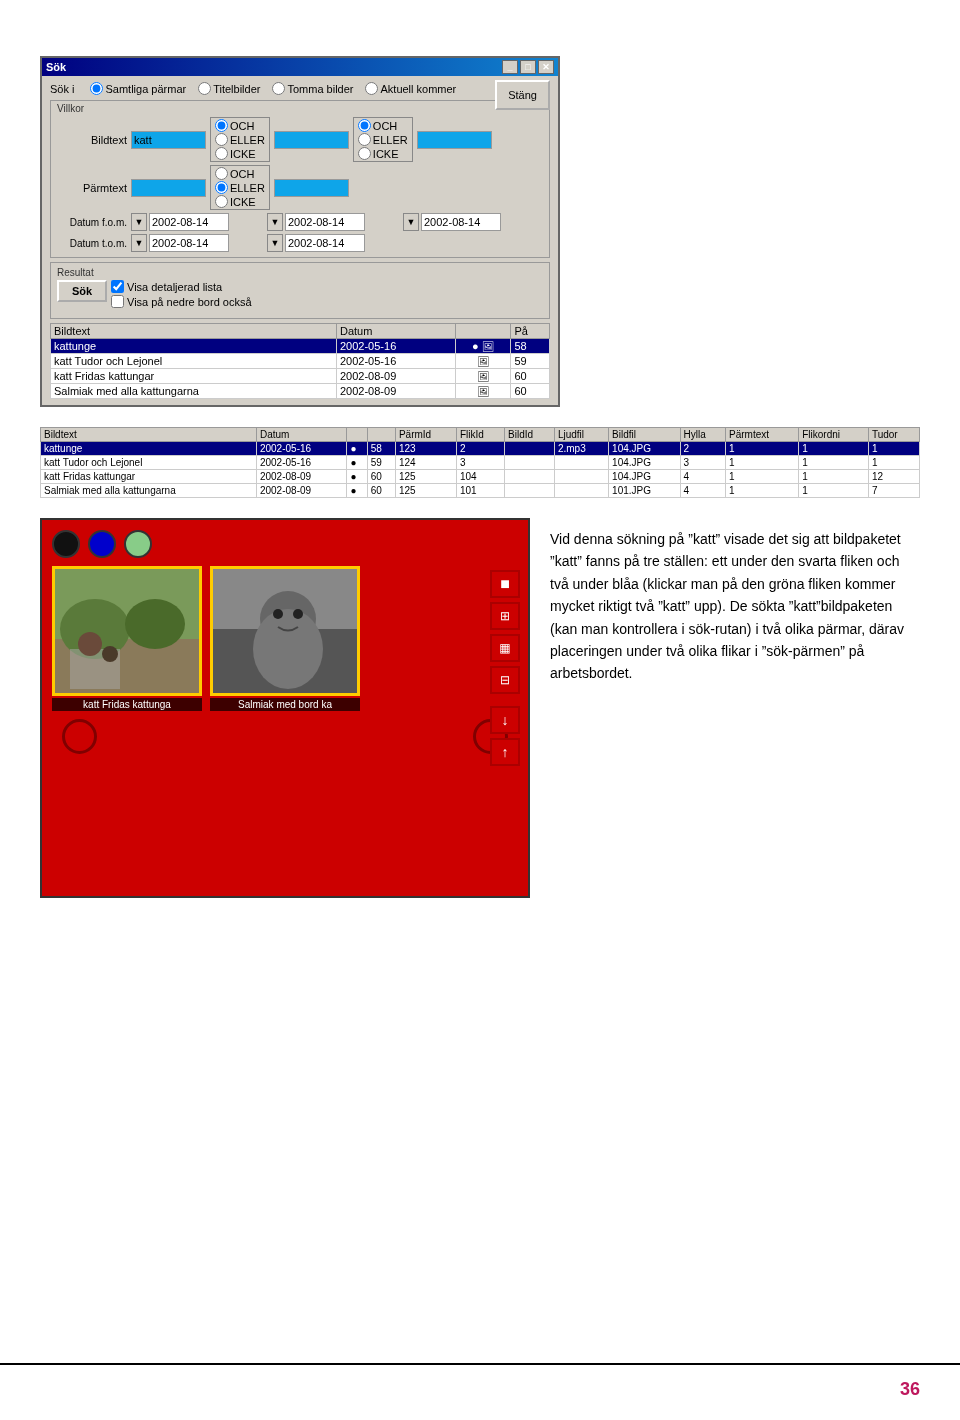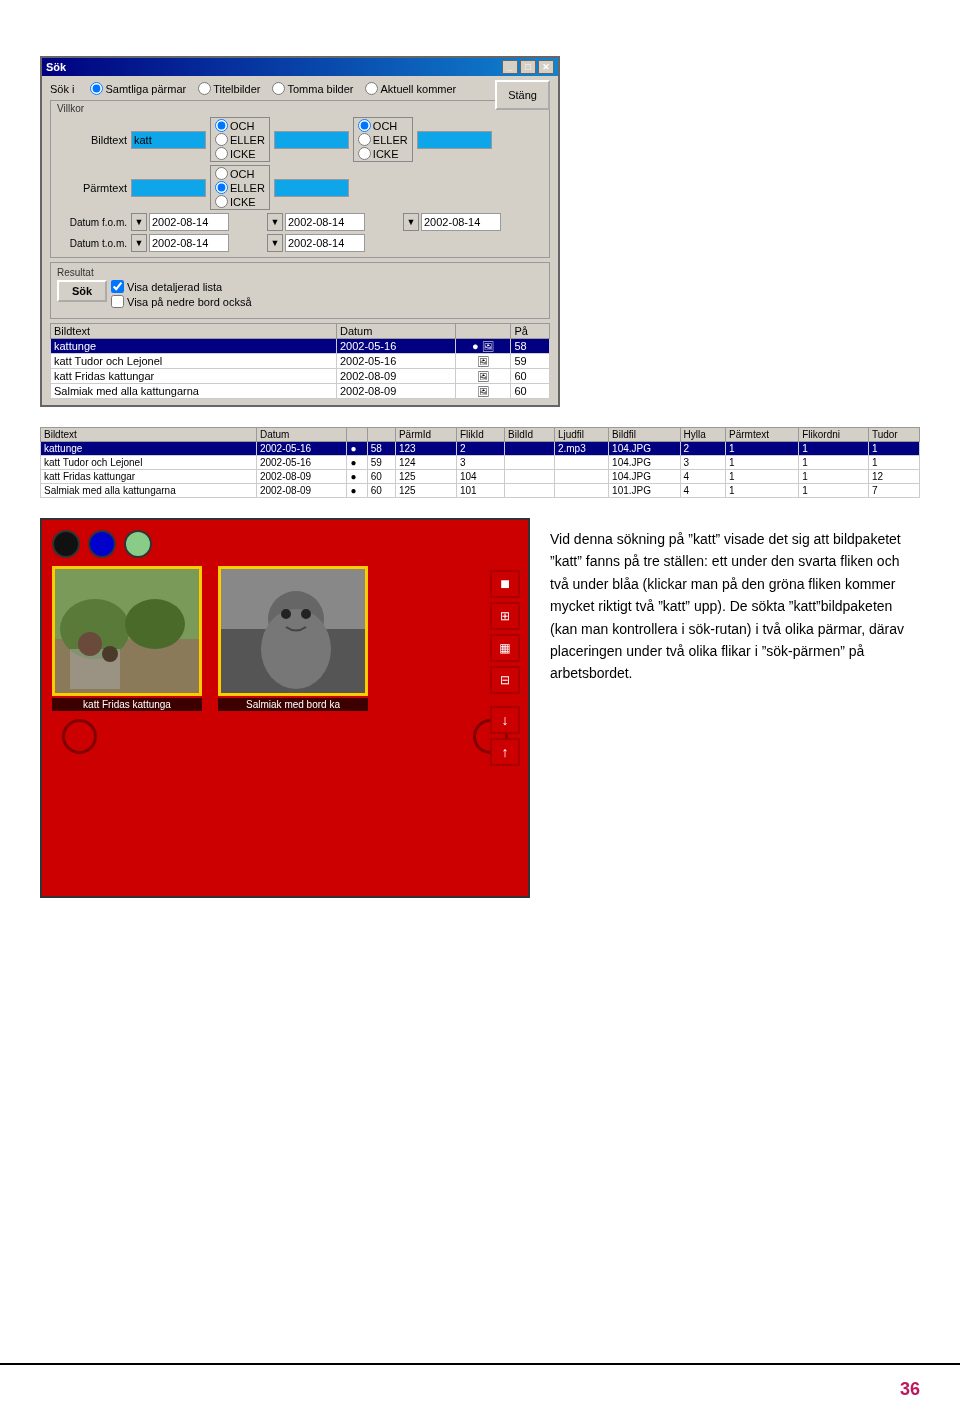--- a/index.html
+++ b/index.html
@@ -295,7 +295,7 @@
 
     .viewer-thumbnails {
       display: flex;
-      gap: 16px;
+      gap: 8px;
       margin-bottom: 8px;
     }
 

